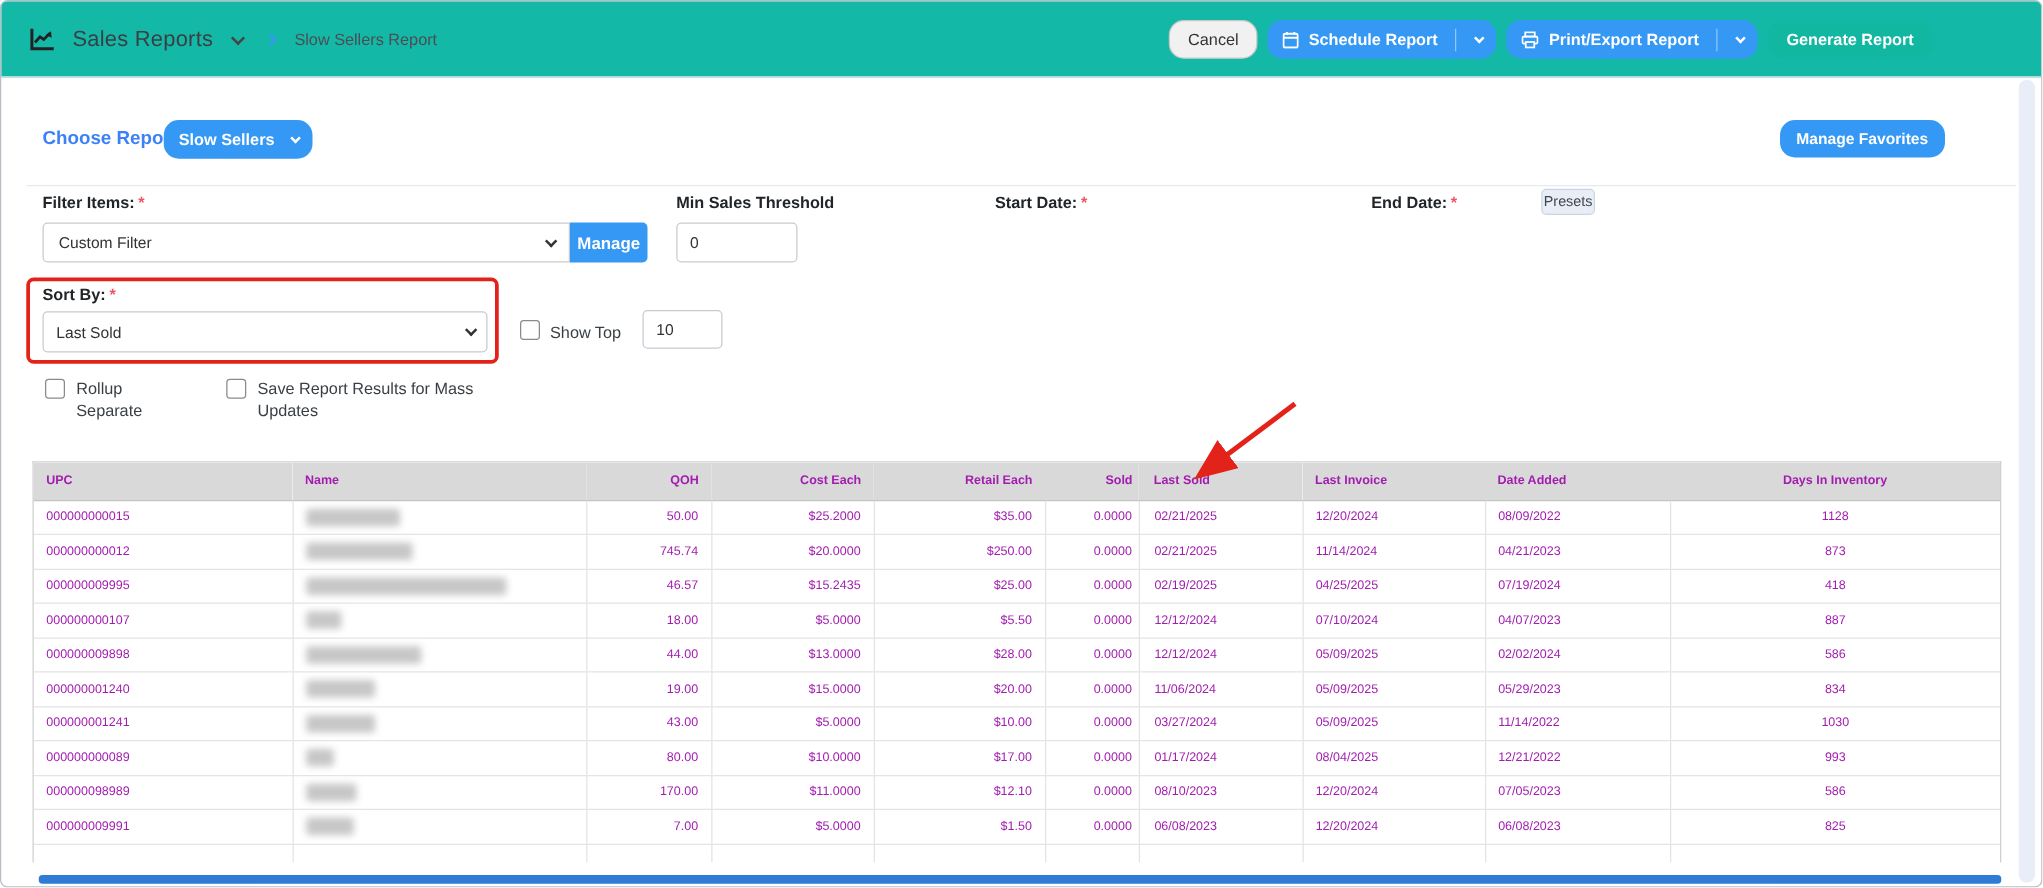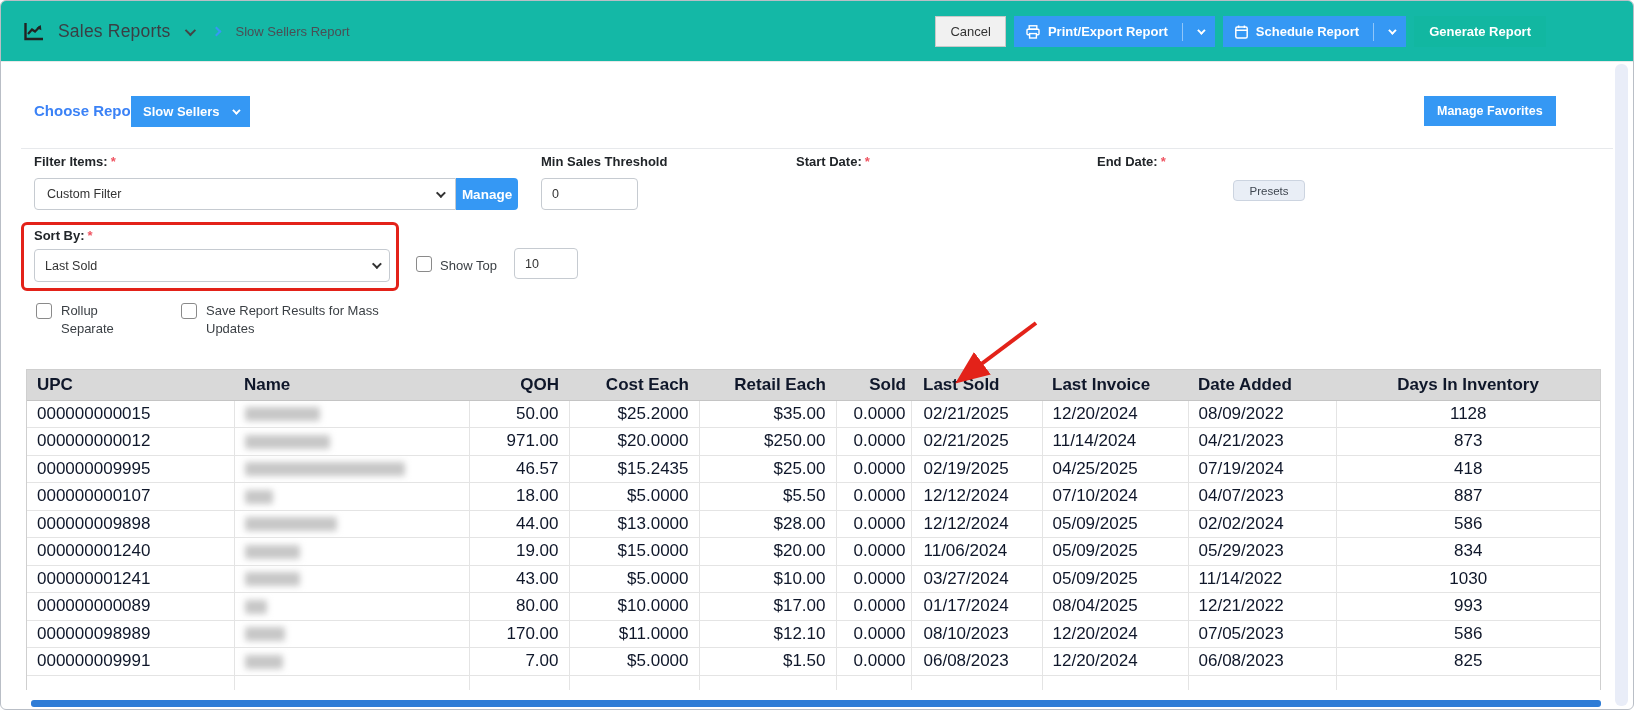--- a/index.html
+++ b/index.html
@@ -16,7 +16,7 @@
   .chev-right { display:inline-block; width:7px; height:7px; border-right:2px solid #3598f4; border-top:2px solid #3598f4; transform:rotate(45deg); margin:0 6px; }
   .breadcrumb-current { font-size:13px; color:#4a4f55; }
   .topbar-right { position:absolute; right:87px; top:15px; display:flex; gap:8px; }
-  .btn { display:inline-flex; align-items:center; justify-content:center; height:31px; border-radius:0; font-size:13px; cursor:pointer; border:none; white-space:nowrap; }
+  .btn { display:inline-flex; align-items:center; justify-content:center; height:31px; border-radius:12px; font-size:13px; cursor:pointer; border:none; white-space:nowrap; }
   .btn-cancel { background:#f1f1f1; border:1px solid #c9c9c9; color:#333; padding:0 14px; }
   .btn-blue { background:#3598f4; color:#fff; font-weight:600; padding:0 12px; gap:8px; }
   .btn-teal { background:#12b7a1; color:#fff; font-weight:600; padding:0 15px; }

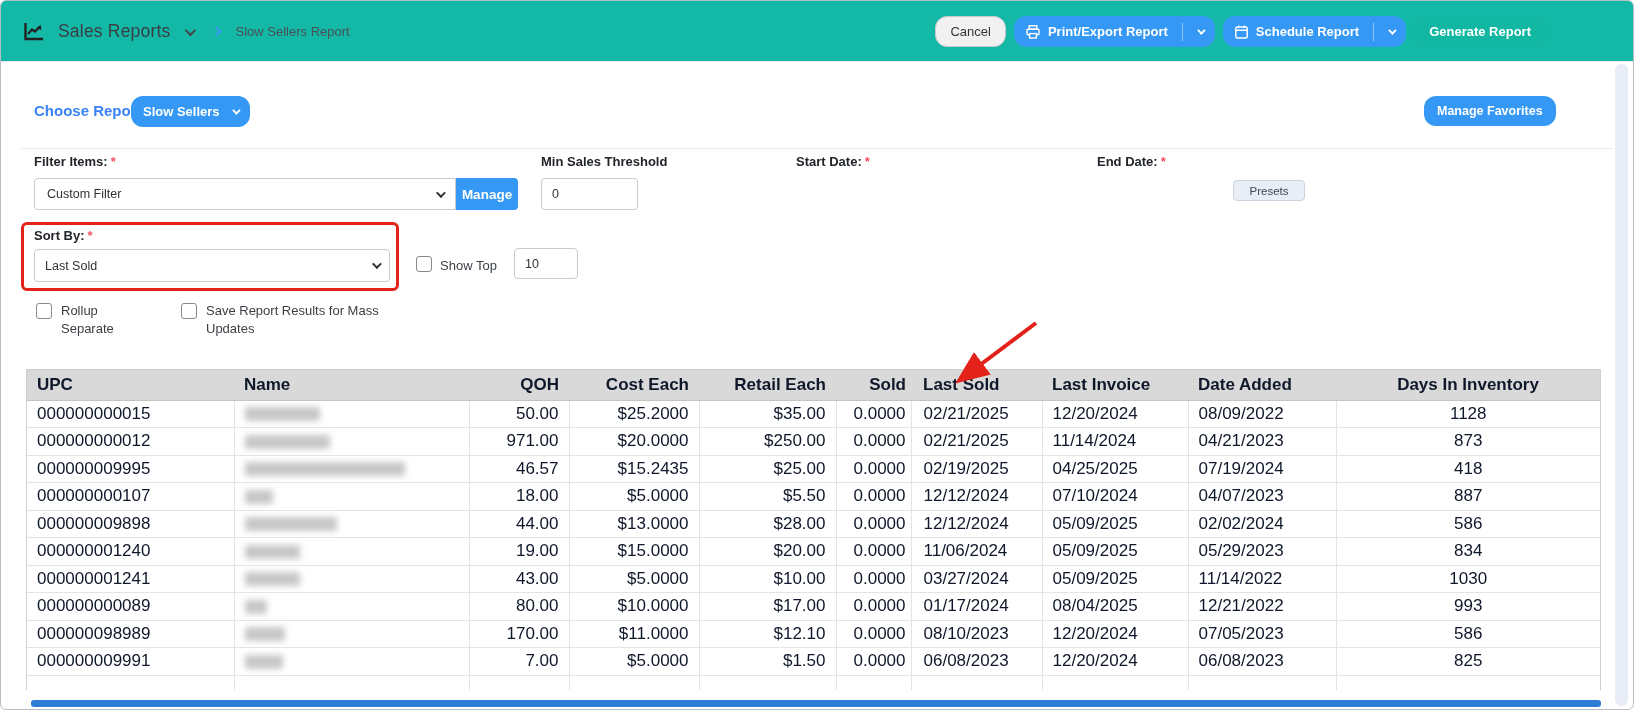--- a/index.html
+++ b/index.html
@@ -93,18 +93,6 @@
       <button class="btn btn-cancel">Cancel</button>
       <button class="btn btn-blue">
         <span>
-          <svg class="icon-svg" width="14" height="14" viewBox="0 0 14 14">
-            <rect x="3.2" y="0.8" width="7.6" height="3.4" fill="none" stroke="#fff" stroke-width="1.4"></rect>
-            <rect x="1" y="4.2" width="12" height="5.6" rx="1" fill="none" stroke="#fff" stroke-width="1.4"></rect>
-            <rect x="3.6" y="8.6" width="6.8" height="4.4" fill="#3598f4" stroke="#fff" stroke-width="1.4"></rect>
-          </svg>
-        </span>
-        <span>Print/Export Report</span>
-        <span class="btn-divider"></span>
-        <span class="caret-white"></span>
-      </button>
-      <button class="btn btn-blue">
-        <span>
           <svg class="icon-svg" width="13" height="14" viewBox="0 0 13 14">
             <rect x="0.8" y="2" width="11.4" height="11" rx="1.5" fill="none" stroke="#fff" stroke-width="1.5"></rect>
             <line x1="1" y1="5.2" x2="12" y2="5.2" stroke="#fff" stroke-width="1.5"></line>
@@ -113,6 +101,18 @@
           </svg>
         </span>
         <span>Schedule Report</span>
+        <span class="btn-divider"></span>
+        <span class="caret-white"></span>
+      </button>
+      <button class="btn btn-blue">
+        <span>
+          <svg class="icon-svg" width="14" height="14" viewBox="0 0 14 14">
+            <rect x="3.2" y="0.8" width="7.6" height="3.4" fill="none" stroke="#fff" stroke-width="1.4"></rect>
+            <rect x="1" y="4.2" width="12" height="5.6" rx="1" fill="none" stroke="#fff" stroke-width="1.4"></rect>
+            <rect x="3.6" y="8.6" width="6.8" height="4.4" fill="#3598f4" stroke="#fff" stroke-width="1.4"></rect>
+          </svg>
+        </span>
+        <span>Print/Export Report</span>
         <span class="btn-divider"></span>
         <span class="caret-white"></span>
       </button>

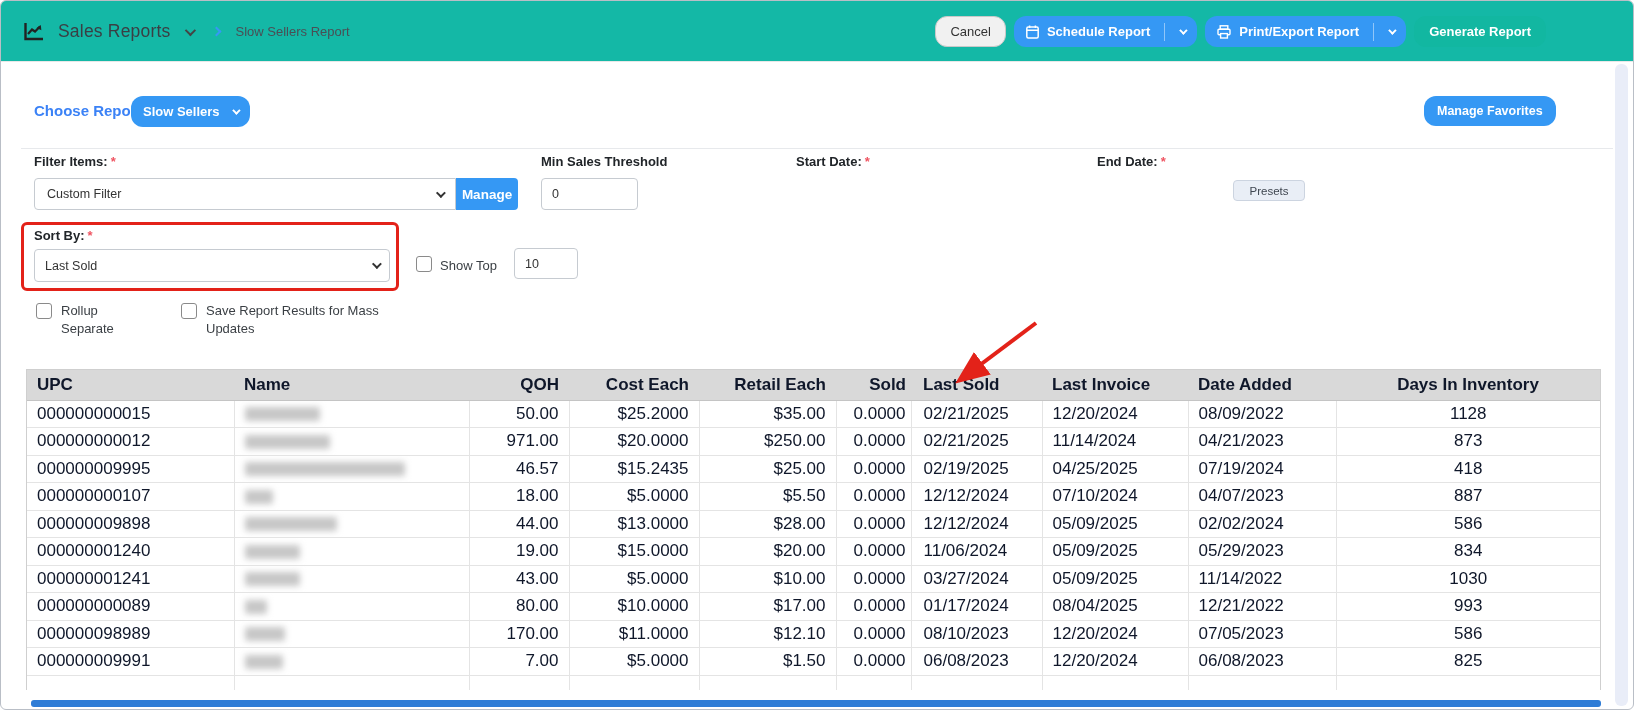--- a/index.html
+++ b/index.html
@@ -41,7 +41,7 @@
   .filter-group { position:absolute; left:33px; top:177px; width:484px; height:32px; display:flex; }
   .filter-select { position:relative; flex:1; height:32px; border:1px solid #c6cbd1; border-radius:4px 0 0 4px; display:flex; align-items:center; justify-content:space-between; padding:0 12px; font-size:12.5px; color:#333; background:#fff; }
   .manage-btn { width:62px; height:32px; border-radius:0 4px 4px 0; font-size:13.5px; }
-  .presets { position:absolute; left:1232px; top:150px; width:72px; height:21px; background:#e9eef6; border:1px solid #ccd4e0; border-radius:4px; font-size:11.5px; color:#3f4650; display:flex; align-items:center; justify-content:center;margin-top:29px; }
+  .presets { position:absolute; left:1232px; top:150px; width:43px; height:21px; background:#e9eef6; border:1px solid #ccd4e0; border-radius:4px; font-size:11.5px; color:#3f4650; display:flex; align-items:center; justify-content:center; }
   
   .redbox { position:absolute; left:20px; top:221px; width:378px; height:69px; border:3px solid #e32219; border-radius:6px; z-index:5; pointer-events:none; }
   .sortby-label { top:227px; left:33px; position:absolute; font-size:13px; font-weight:bold; color:#212529; }

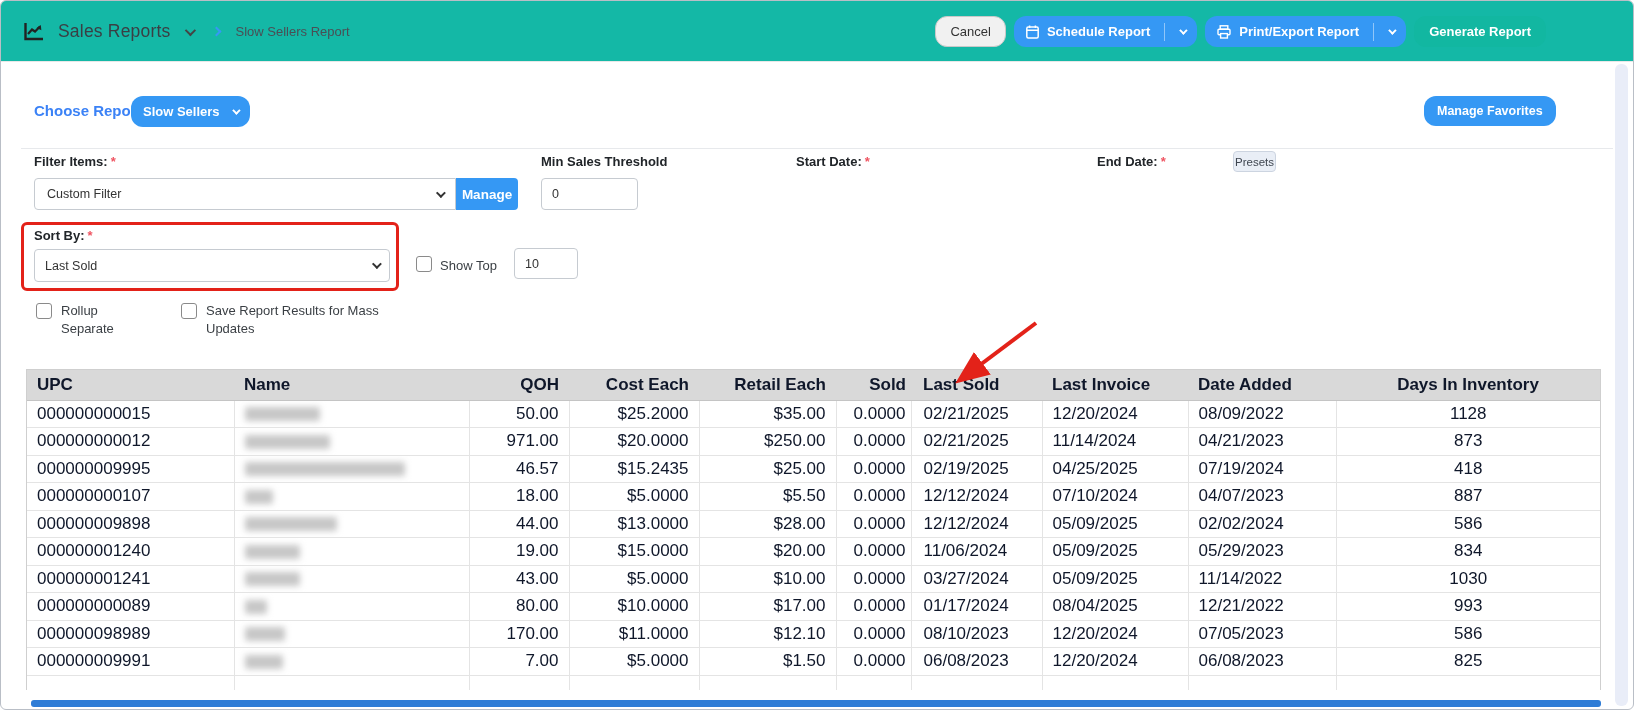--- a/index.html
+++ b/index.html
@@ -51,7 +51,7 @@
   .arrow-anno { position:absolute; left:932px; top:316px; z-index:6; pointer-events:none; }
   
   .table-wrap { position:absolute; left:25px; top:368px; width:1575px; border:1px solid #cfcfcf; border-bottom:none; overflow:hidden; }
-  table { border-collapse:collapse; width:100%; table-layout:fixed; font-size:17px; color:#0f172a; }
+  table { border-collapse:collapse; width:100%; table-layout:fixed; font-size:10px; color:#a21caf; }
   thead th { background:#d9d9d9; font-weight:bold; height:30px; padding:0 10px; border-bottom:1px solid #c4c4c4; text-align:left; overflow:hidden; white-space:nowrap; }
   tbody td { height:27.5px; padding:0 10px; border-bottom:1px solid #e4e4e4; border-right:1px solid #e4e4e4; overflow:hidden; white-space:nowrap; }
   tbody td:last-child { border-right:none; }

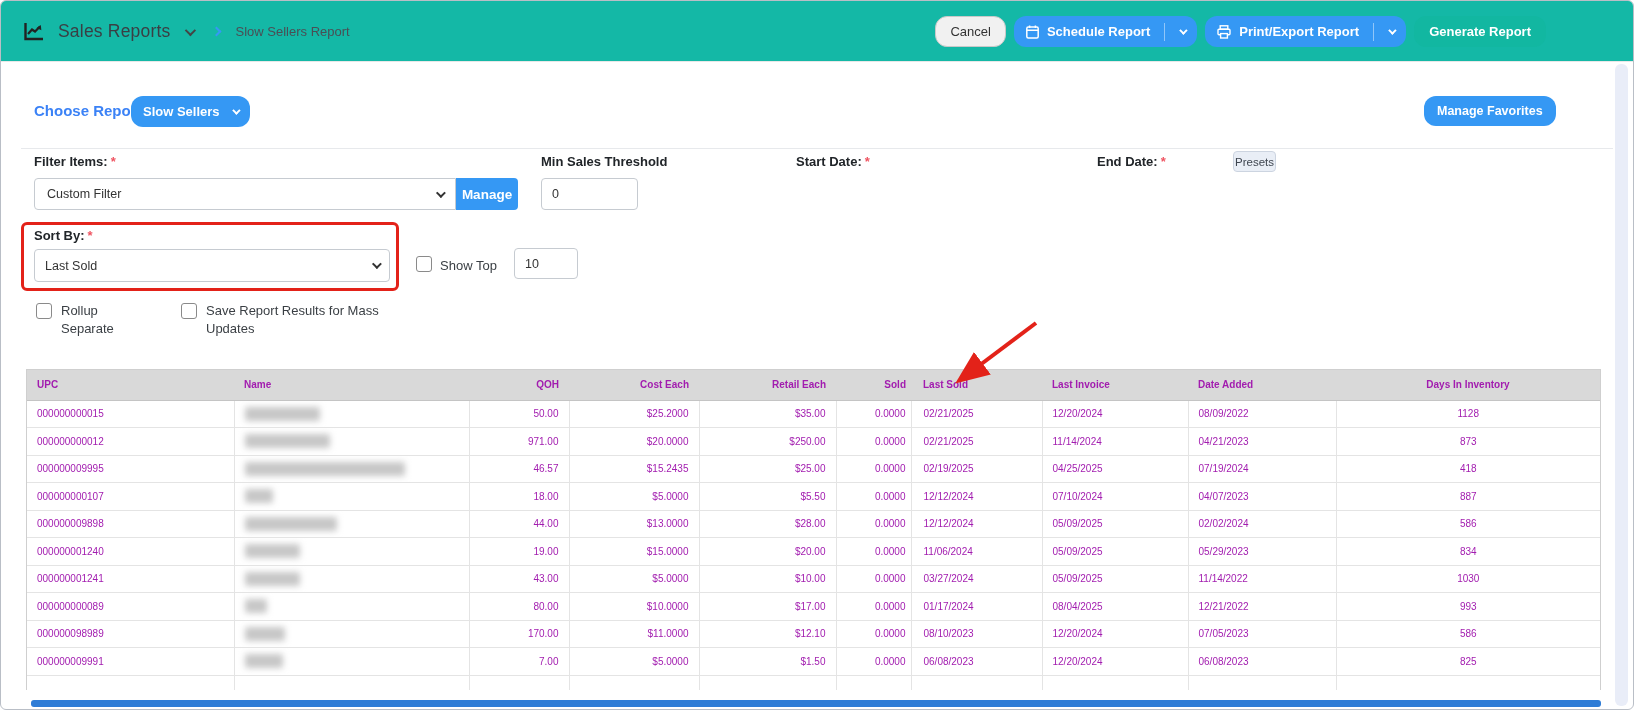--- a/index.html
+++ b/index.html
@@ -225,7 +225,7 @@
     <tr>
       <td>000000000012</td>
       <td><span class="blur" style="width: 85px;"></span></td>
-      <td>971.00</td>
+      <td>745.74</td>
       <td>$20.0000</td>
       <td>$250.00</td>
       <td>0.0000</td>

